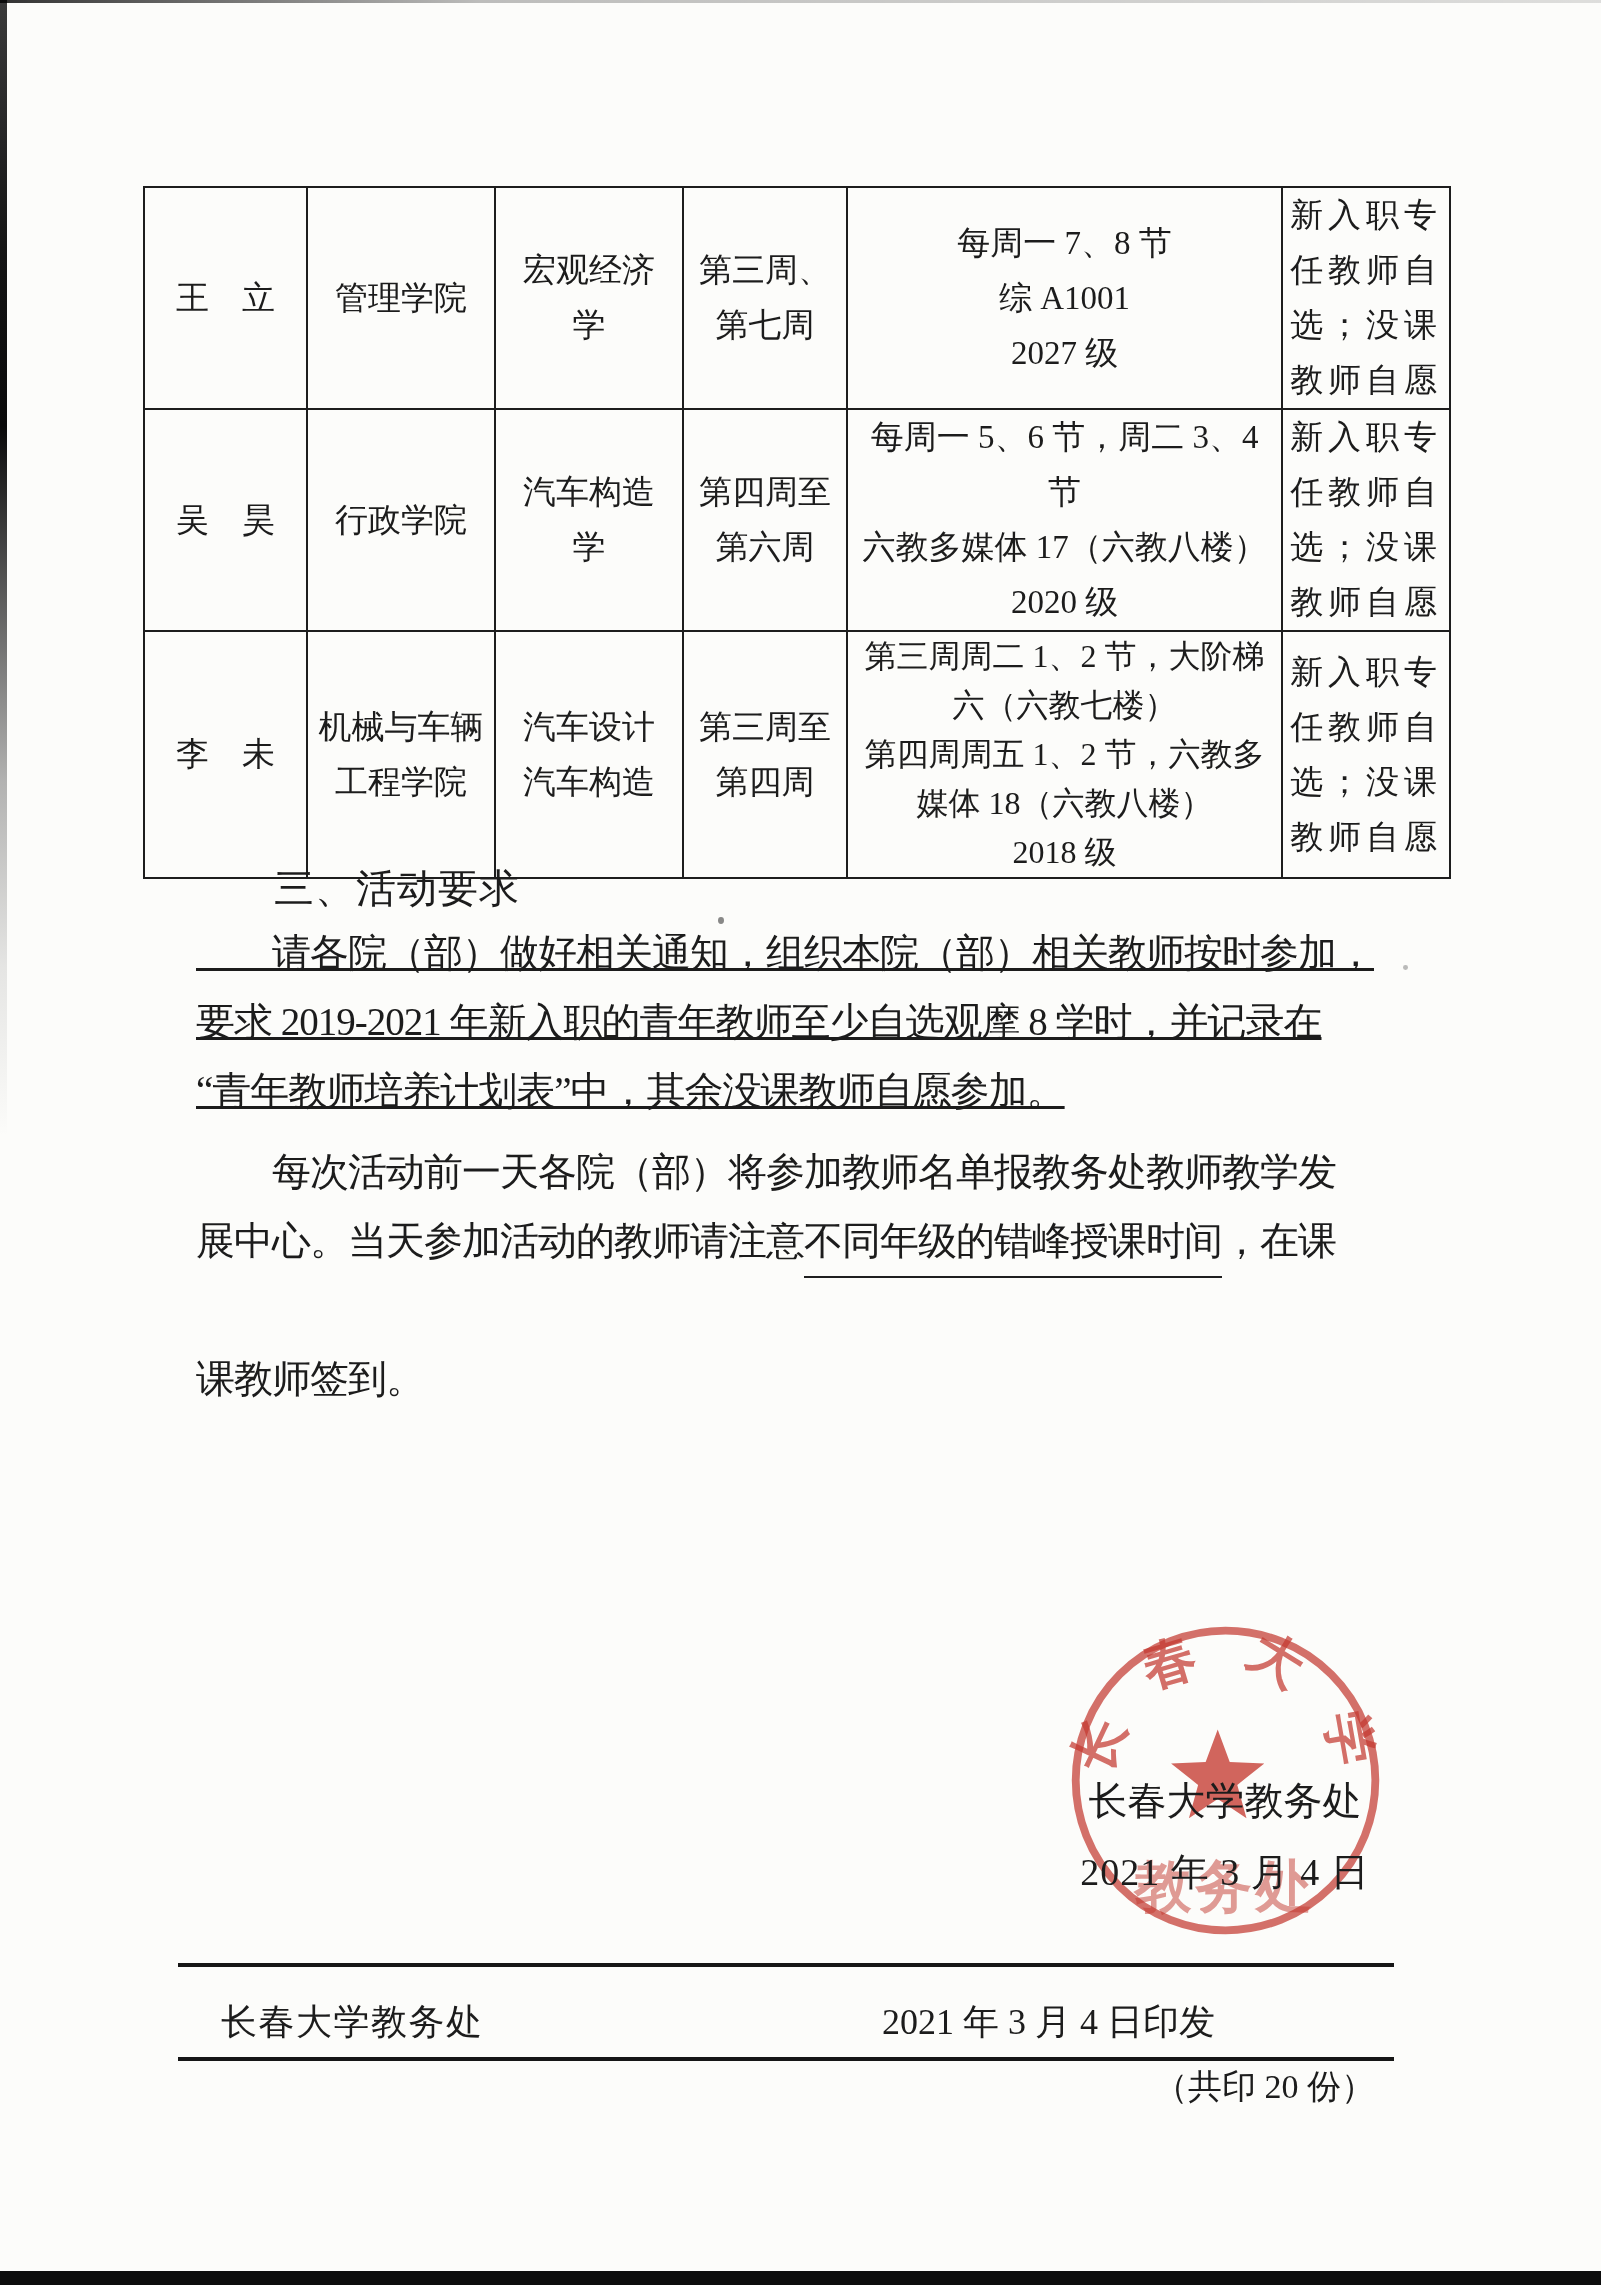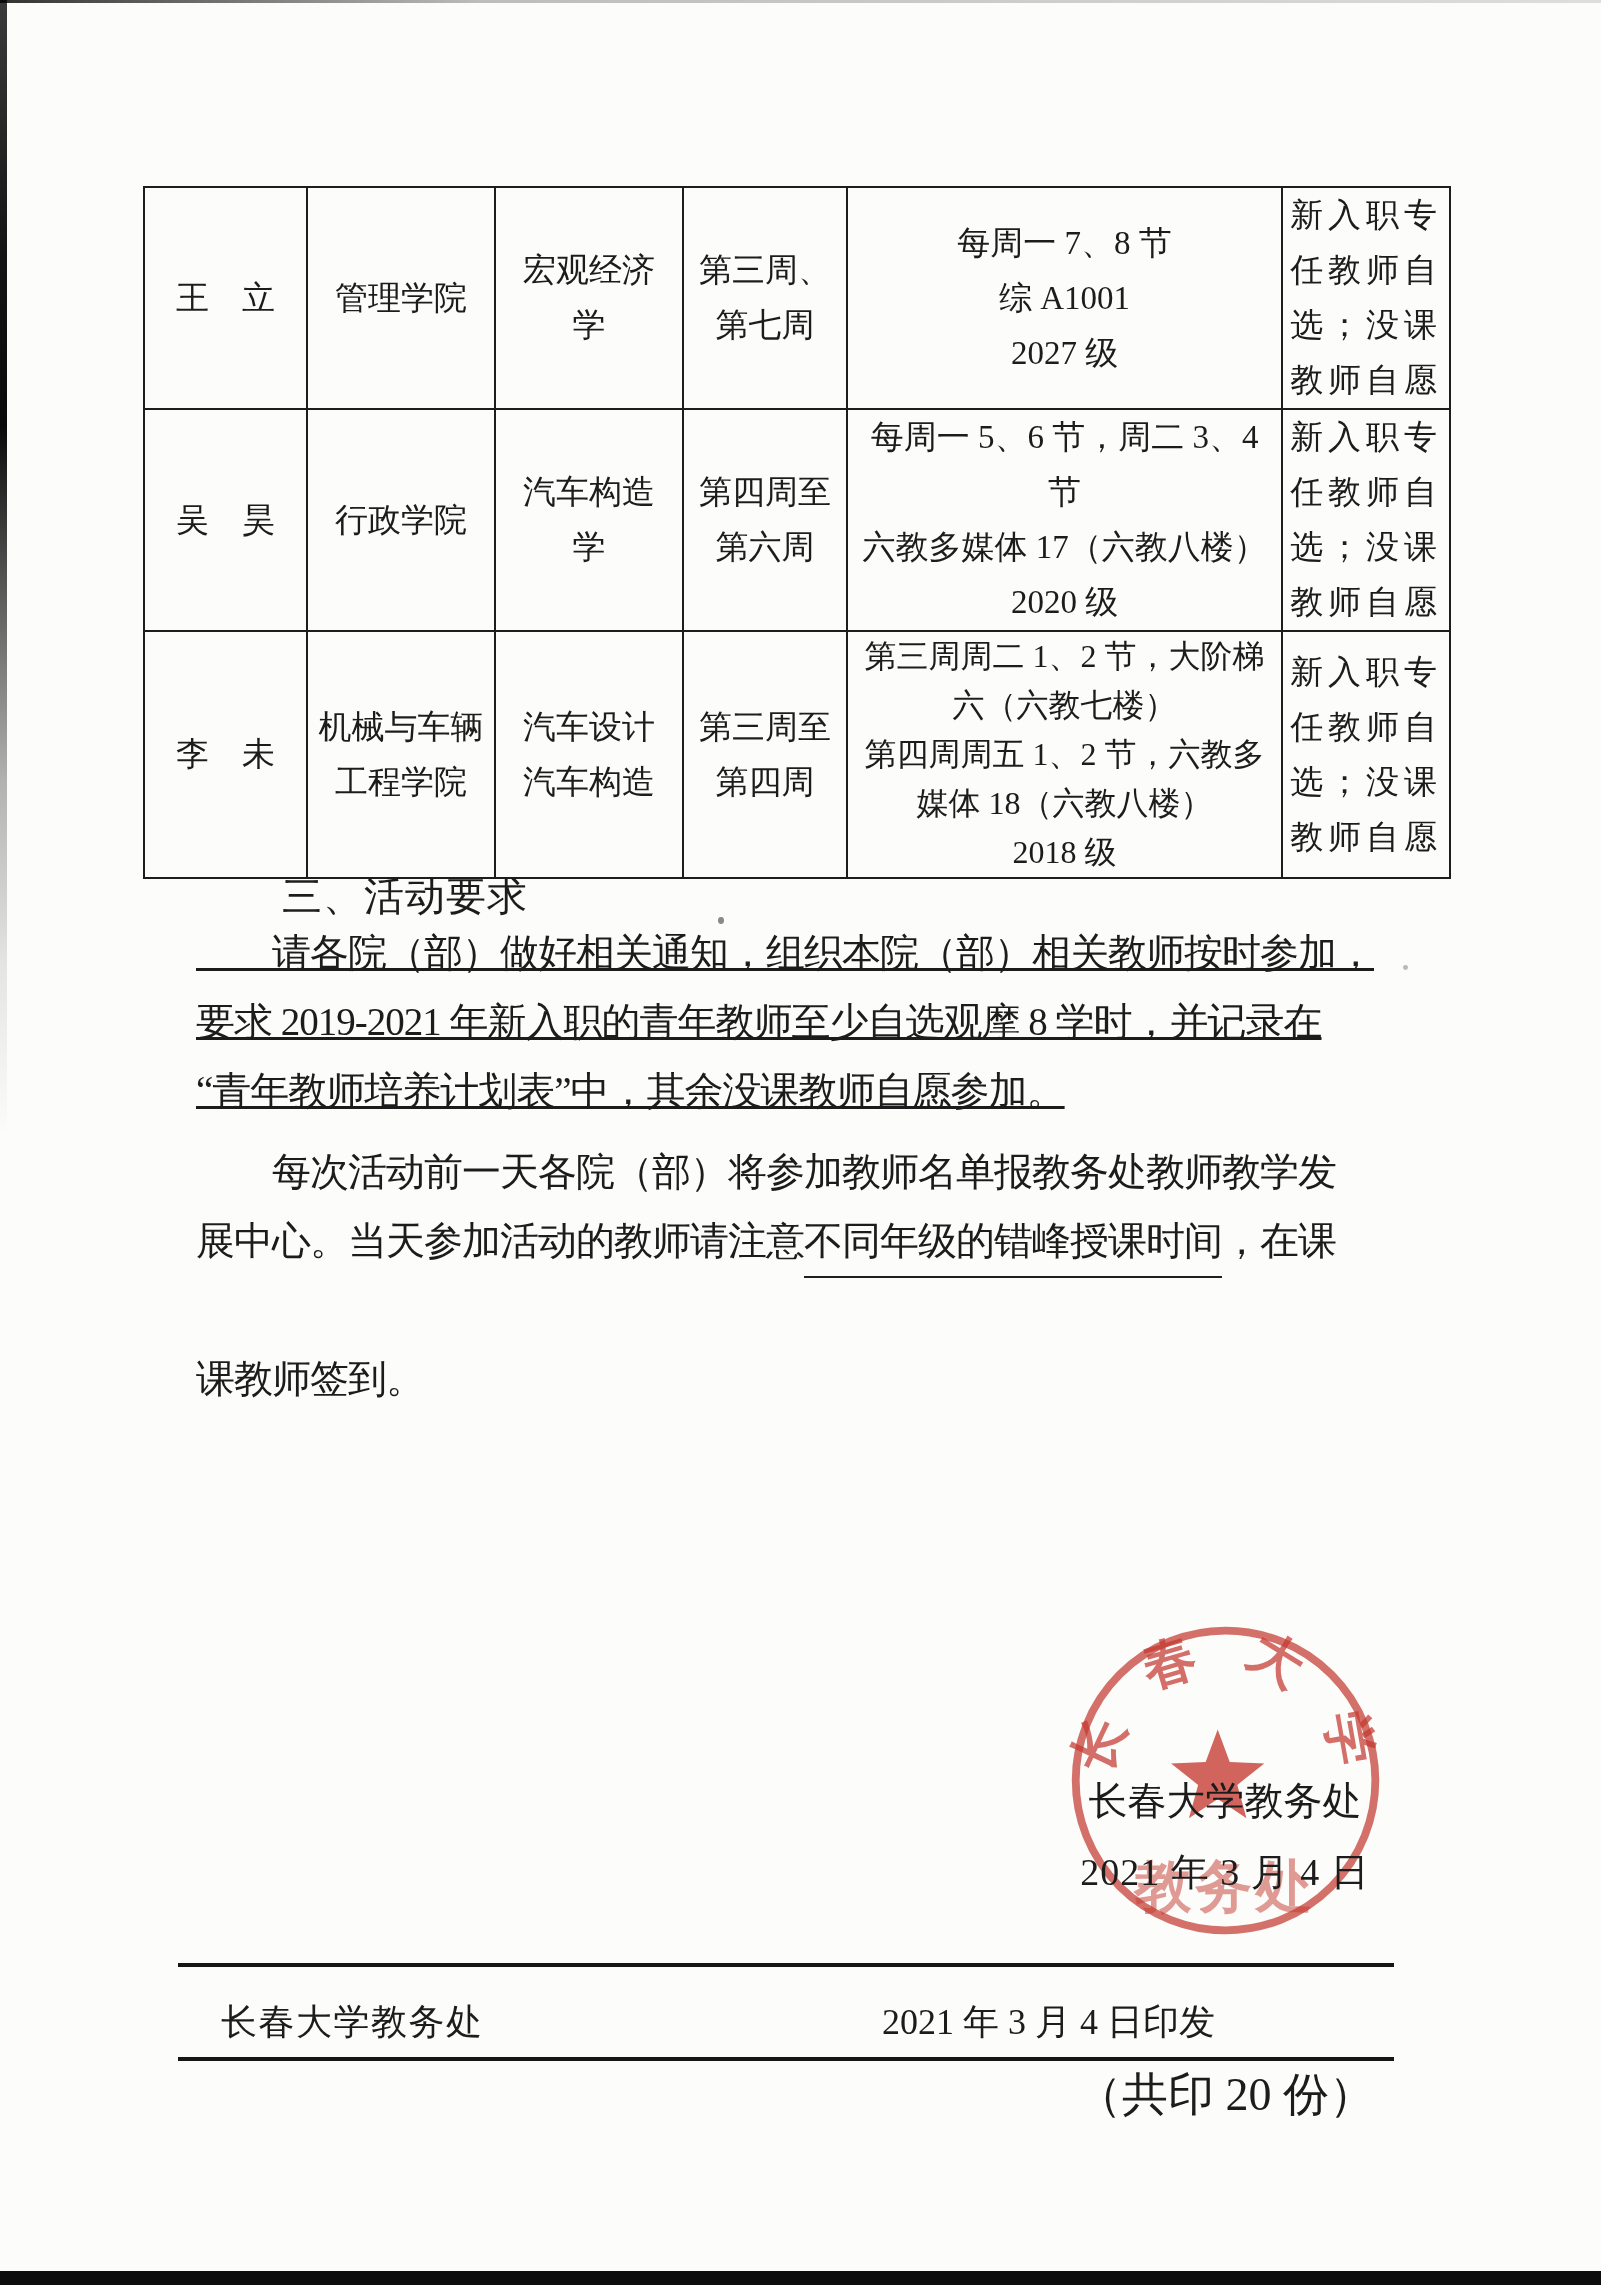--- a/index.html
+++ b/index.html
@@ -37,7 +37,7 @@
 
   
   .sec-heading{
-    position:absolute;left:274px;top:861px;margin:8px;
+    position:absolute;left:274px;top:861px;margin:0;
     font-size:40px;font-weight:normal;letter-spacing:1px;
   }
   .para{

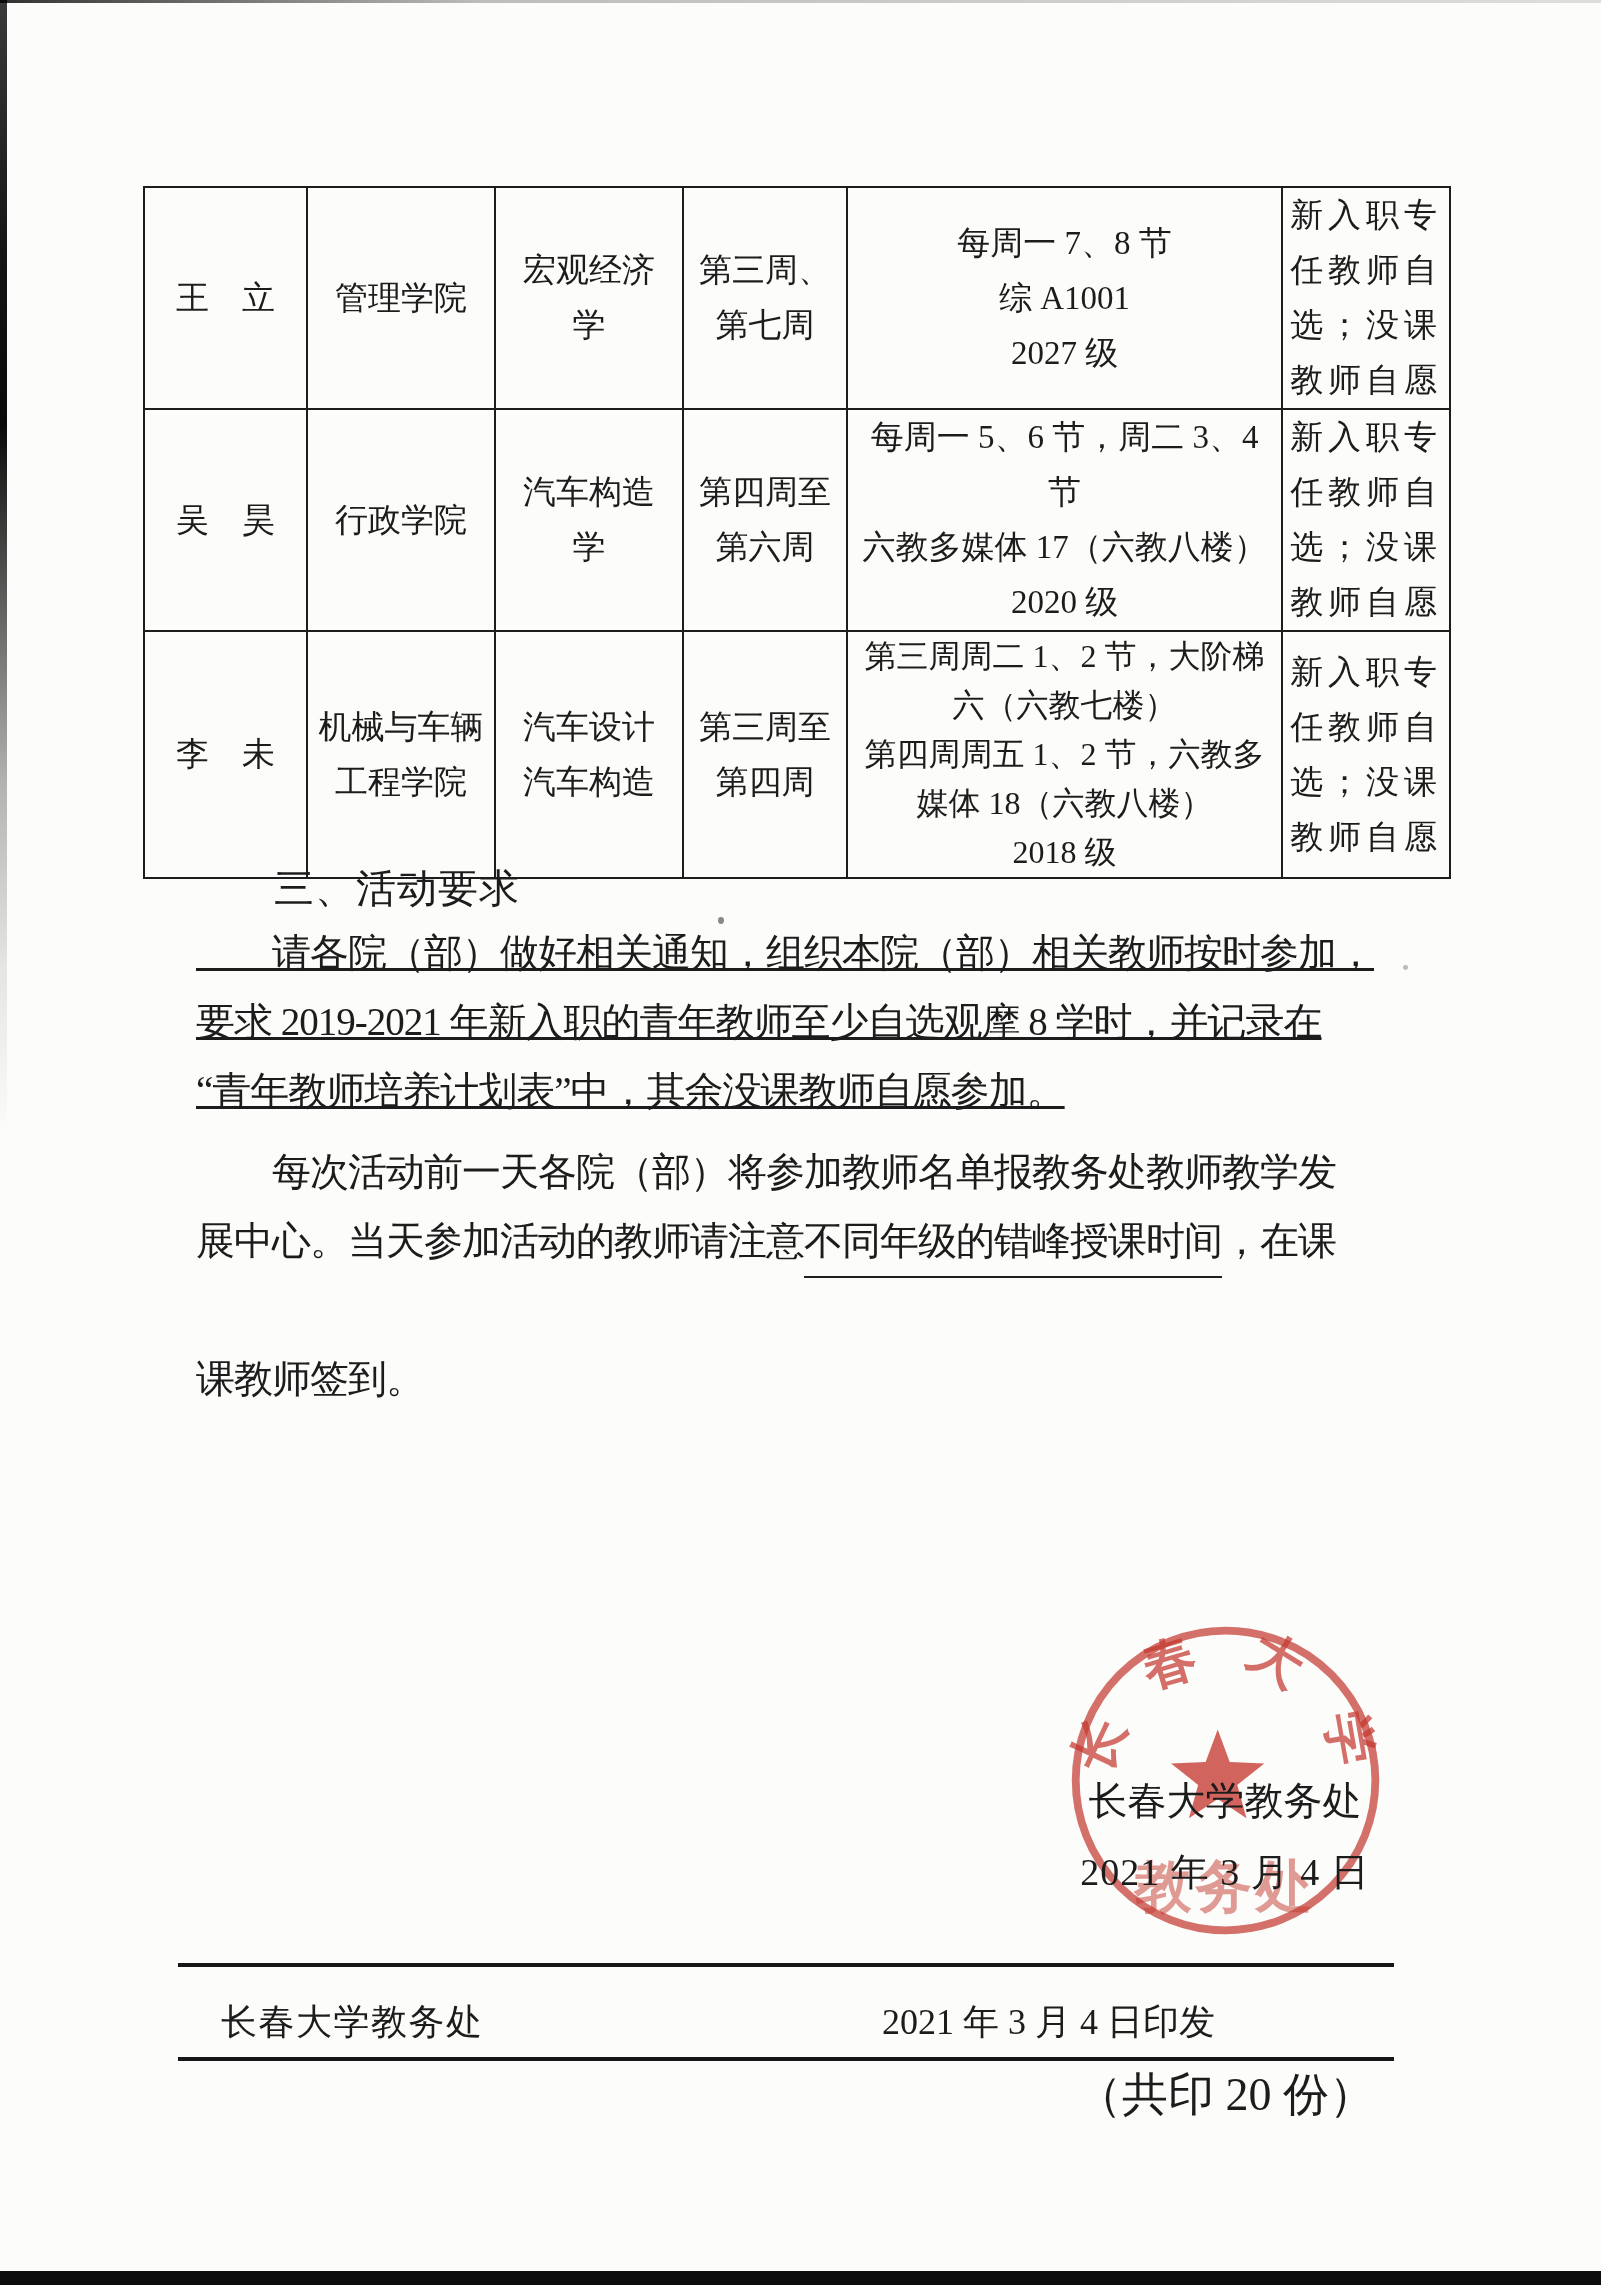--- a/index.html
+++ b/index.html
@@ -80,7 +80,7 @@
   }
   .footer-copies{
     position:absolute;left:980px;top:2064px;width:395px;
-    text-align:right;font-size:46px;
+    text-align:right;font-size:34px;
   }
 
   

